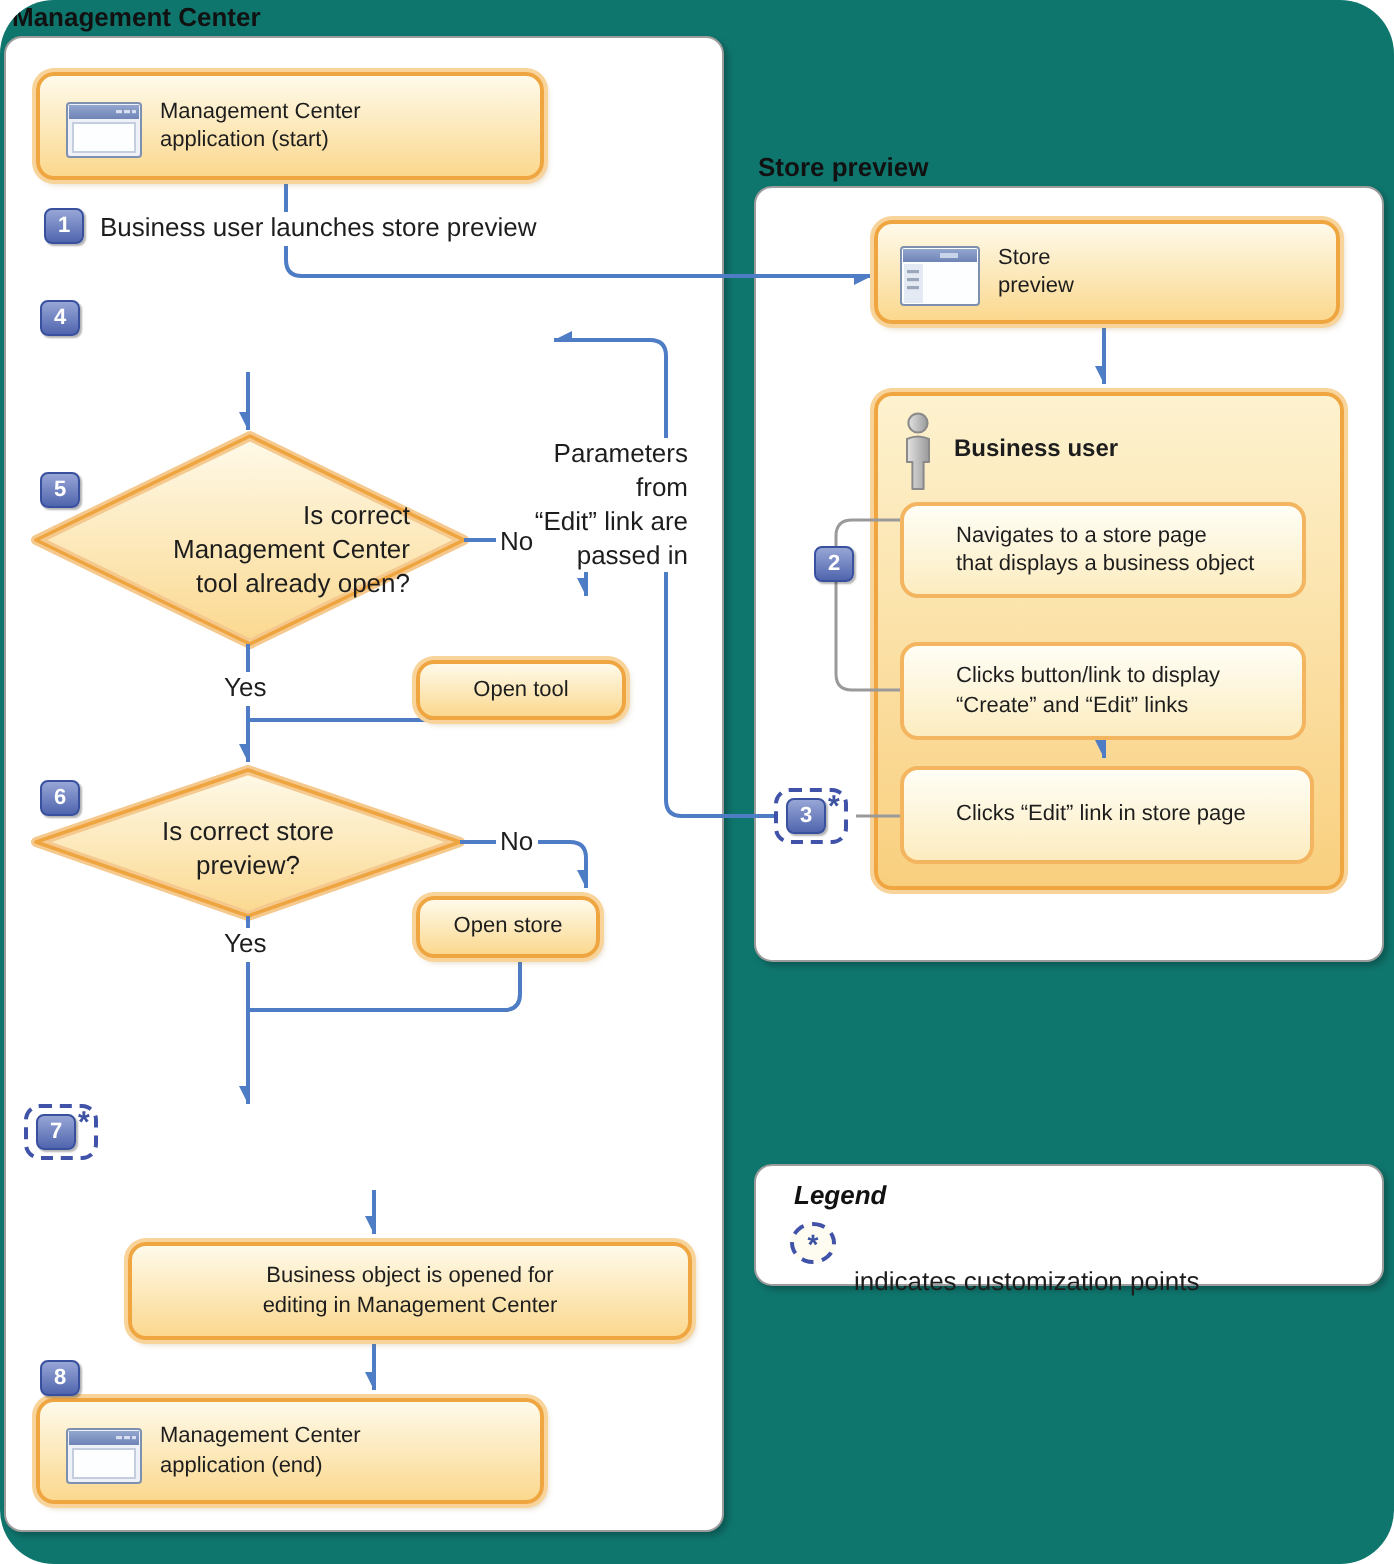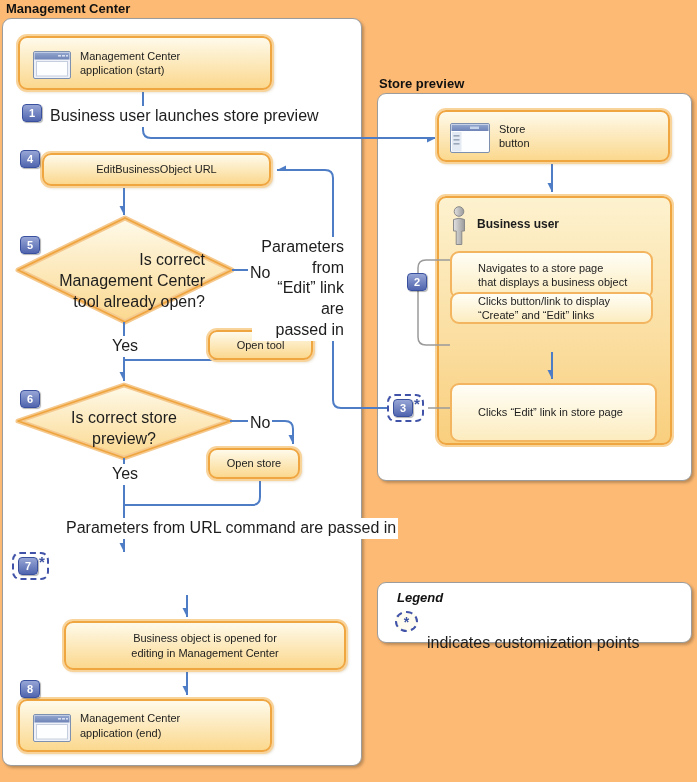--- a/index.html
+++ b/index.html
@@ -3,8 +3,8 @@
 <meta charset="utf-8">
 <style>
   html,body{margin:0;padding:0;background:#fff;}
-  #stage{position:relative;width:697px;height:782px;background:#fdba74;
-         font-family:"Liberation Sans","DejaVu Sans",sans-serif;color:#1d1d1d;overflow:hidden;}
+  #stage{position:relative;width:697px;height:782px;background:#0f766e;
+         font-family:"Liberation Sans","DejaVu Sans",sans-serif;color:#1d1d1d;overflow:hidden;border-radius:27px;}
   .panel{position:absolute;background:#fff;border:1px solid #9c9c9c;border-radius:9px;
          box-shadow:2px 2px 3px rgba(0,0,0,.25);z-index:1;box-sizing:border-box;}
   .ptitle{position:absolute;font-size:13px;font-weight:bold;color:#111;z-index:5;white-space:nowrap;}

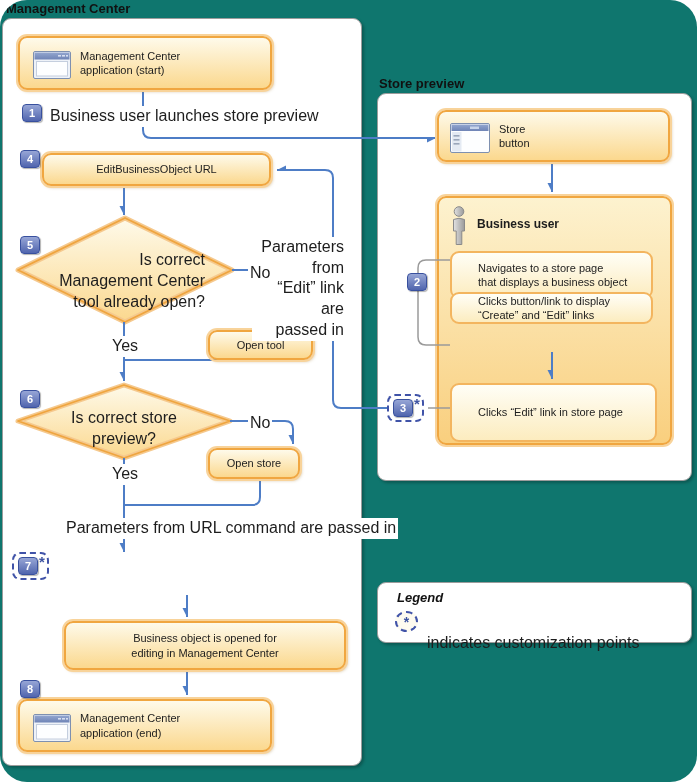--- a/index.html
+++ b/index.html
@@ -21,7 +21,7 @@
          border:2px solid #f3b55f;border-radius:9px;box-sizing:border-box;
          display:flex;align-items:center;text-align:left;padding-left:26px;
          z-index:4;font-size:11px;line-height:1.3;}
-  .lbl{position:absolute;font-size:16px;line-height:1.3;color:#1d1d1d;white-space:pre-line;z-index:5;}
+  .lbl{position:absolute;font-size:13px;line-height:1.3;color:#1d1d1d;white-space:pre-line;z-index:5;}
   .wbg{background:#fff;padding:0 2px;}
   .badge{position:absolute;width:20px;height:18px;border-radius:4px;
          background:linear-gradient(180deg,#97a6d6 0%,#5065ae 100%);

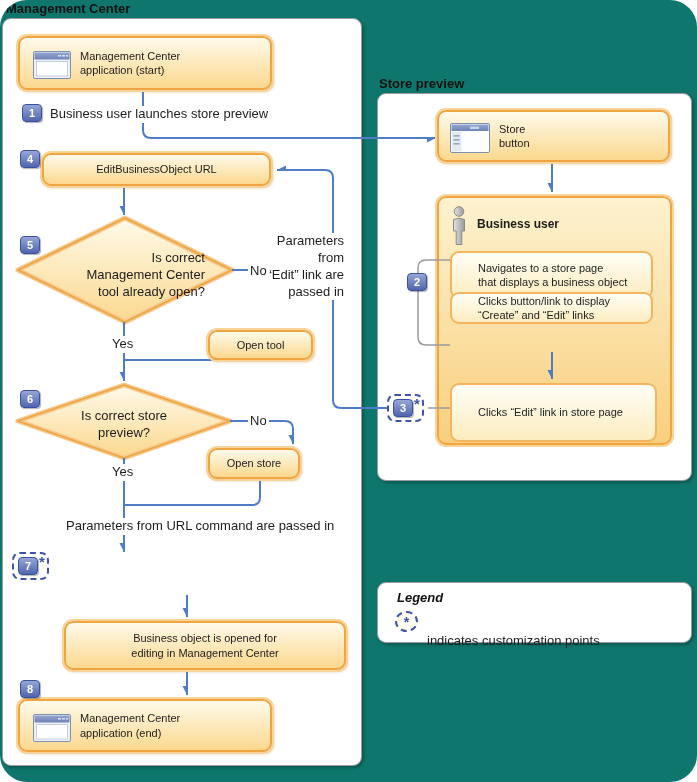--- a/index.html
+++ b/index.html
@@ -186,7 +186,7 @@
         <rect x="3.5" y="20" width="6" height="1.6" fill="#9aa6ba"></rect>
     </svg>
     <span style="white-space:pre-line;">Store
-button</span>
+preview</span>
   </div>
 
   <svg class="icon" style="left:449px;top:206px;" width="20" height="40">

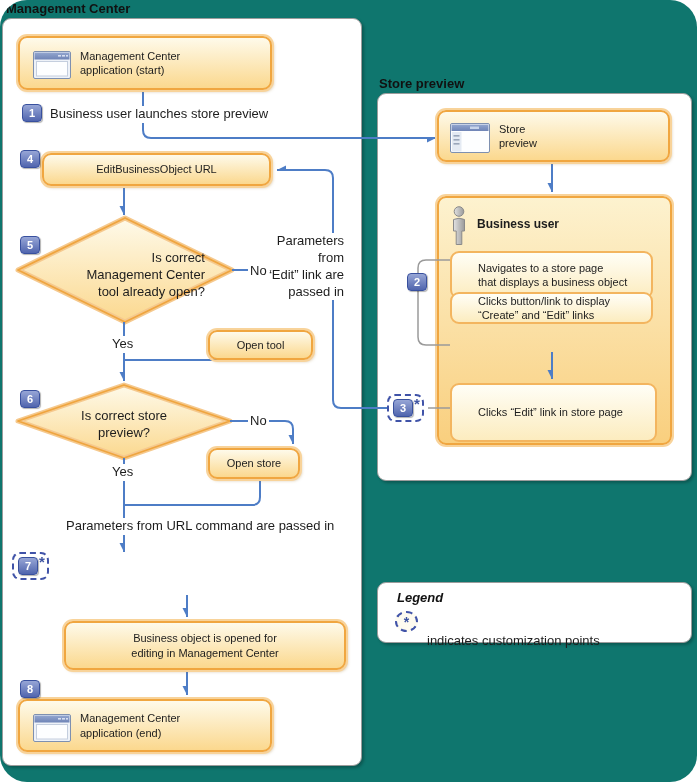--- a/index.html
+++ b/index.html
@@ -118,9 +118,6 @@
   <div class="lbl wbg" style="left:48px;top:106px;">Business user launches store preview</div>
 
   <div class="badge" style="left:20px;top:150px;">4</div>
-  <div class="flowbox" style="left:42px;top:153px;width:229px;height:33px;">
-    <span>EditBusinessObject URL</span>
-  </div>
 
   <div class="lbl" style="left:252px;top:216px;width:94px;text-align:right;">
     <span class="wbg" style="display:inline-block;">Parameters from

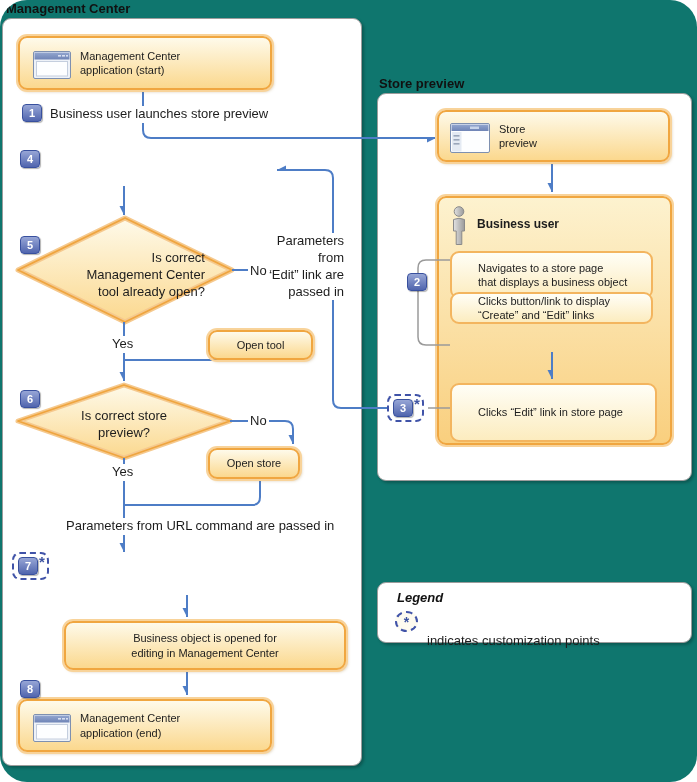--- a/index.html
+++ b/index.html
@@ -119,7 +119,7 @@
 
   <div class="badge" style="left:20px;top:150px;">4</div>
 
-  <div class="lbl" style="left:252px;top:216px;width:94px;text-align:right;">
+  <div class="lbl" style="left:252px;top:202px;width:94px;text-align:right;">
     <span class="wbg" style="display:inline-block;">Parameters from
 “Edit” link are
 passed in</span>

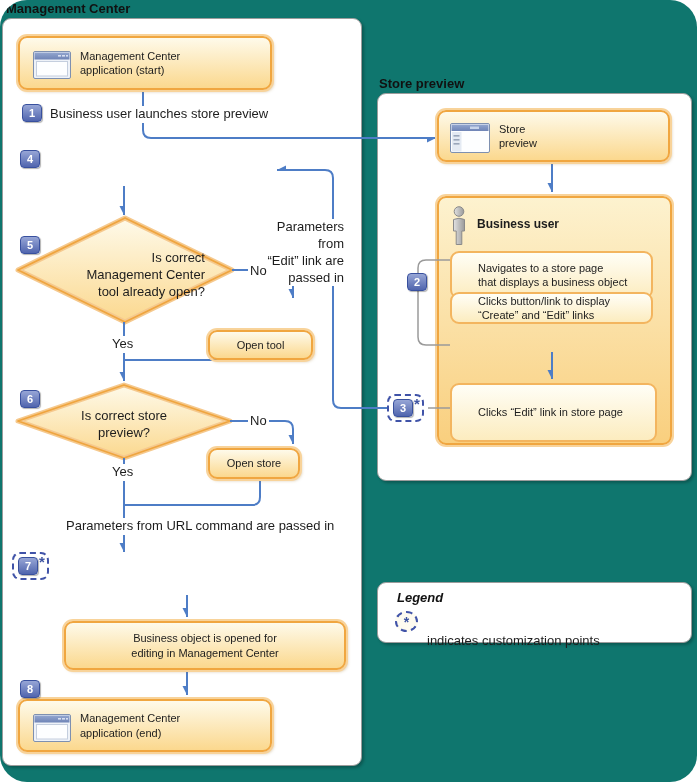--- a/index.html
+++ b/index.html
@@ -204,7 +204,7 @@
     <span style="white-space:pre-line;">Navigates to a store page
 that displays a business object</span>
   </div>
-  <div class="subbox" style="left:450px;top:292px;width:203px;height:32px;">
+  <div class="subbox" style="left:450px;top:321px;width:203px;height:49px;">
     <span style="white-space:pre-line;">Clicks button/link to display
 “Create” and “Edit” links</span>
   </div>

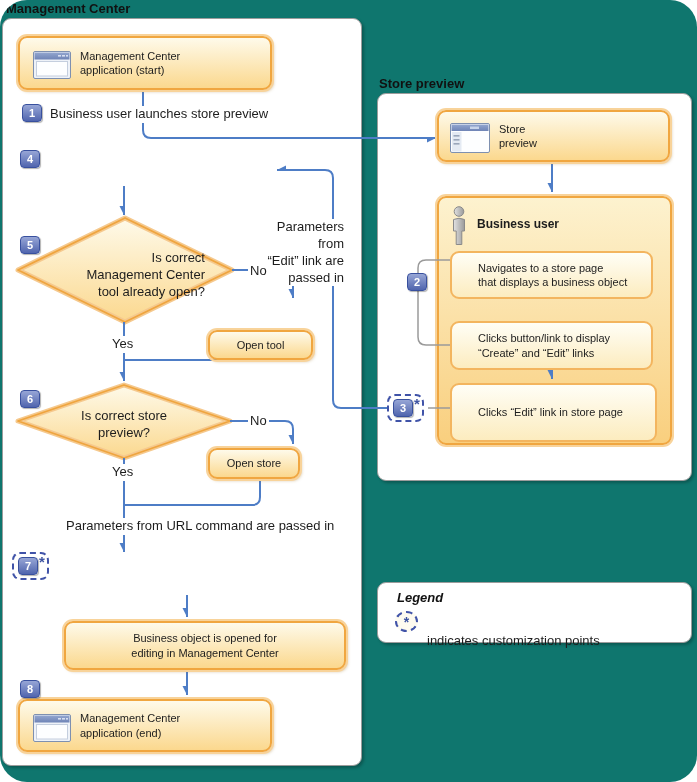--- a/index.html
+++ b/index.html
@@ -213,7 +213,7 @@
     <div class="badge">3</div>
     <span class="star">*</span>
   </div>
-  <div class="subbox" style="left:450px;top:383px;width:207px;height:59px;">
+  <div class="subbox" style="left:450px;top:383px;width:207px;height:49px;">
     <span>Clicks “Edit” link in store page</span>
   </div>
 

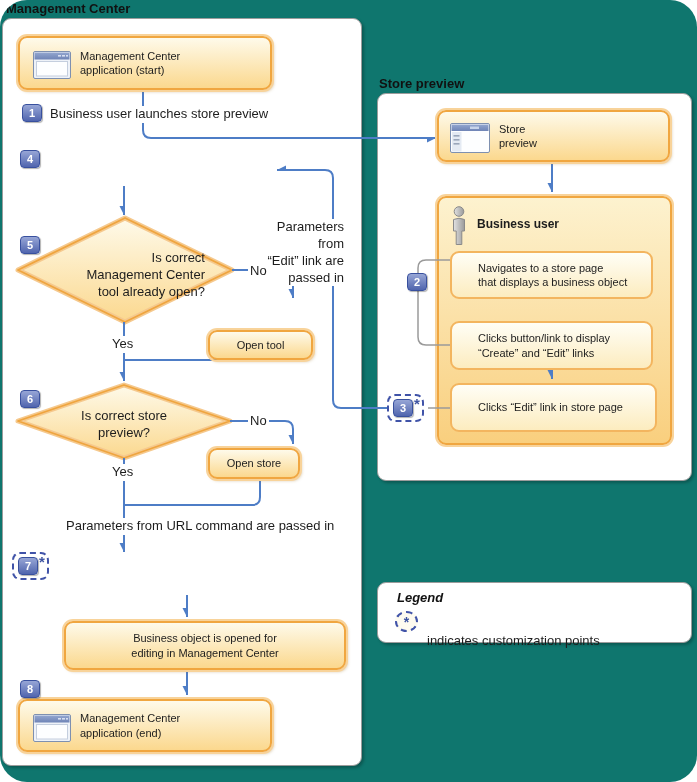--- a/index.html
+++ b/index.html
@@ -146,7 +146,6 @@
   </div>
   <div class="lbl wbg" style="left:110px;top:464px;">Yes</div>
 
-  <div class="lbl wbg" style="left:64px;top:518px;">Parameters from URL command are passed in</div>
 
   <div class="cust" style="left:12px;top:552px;">
     <div class="badge">7</div>

